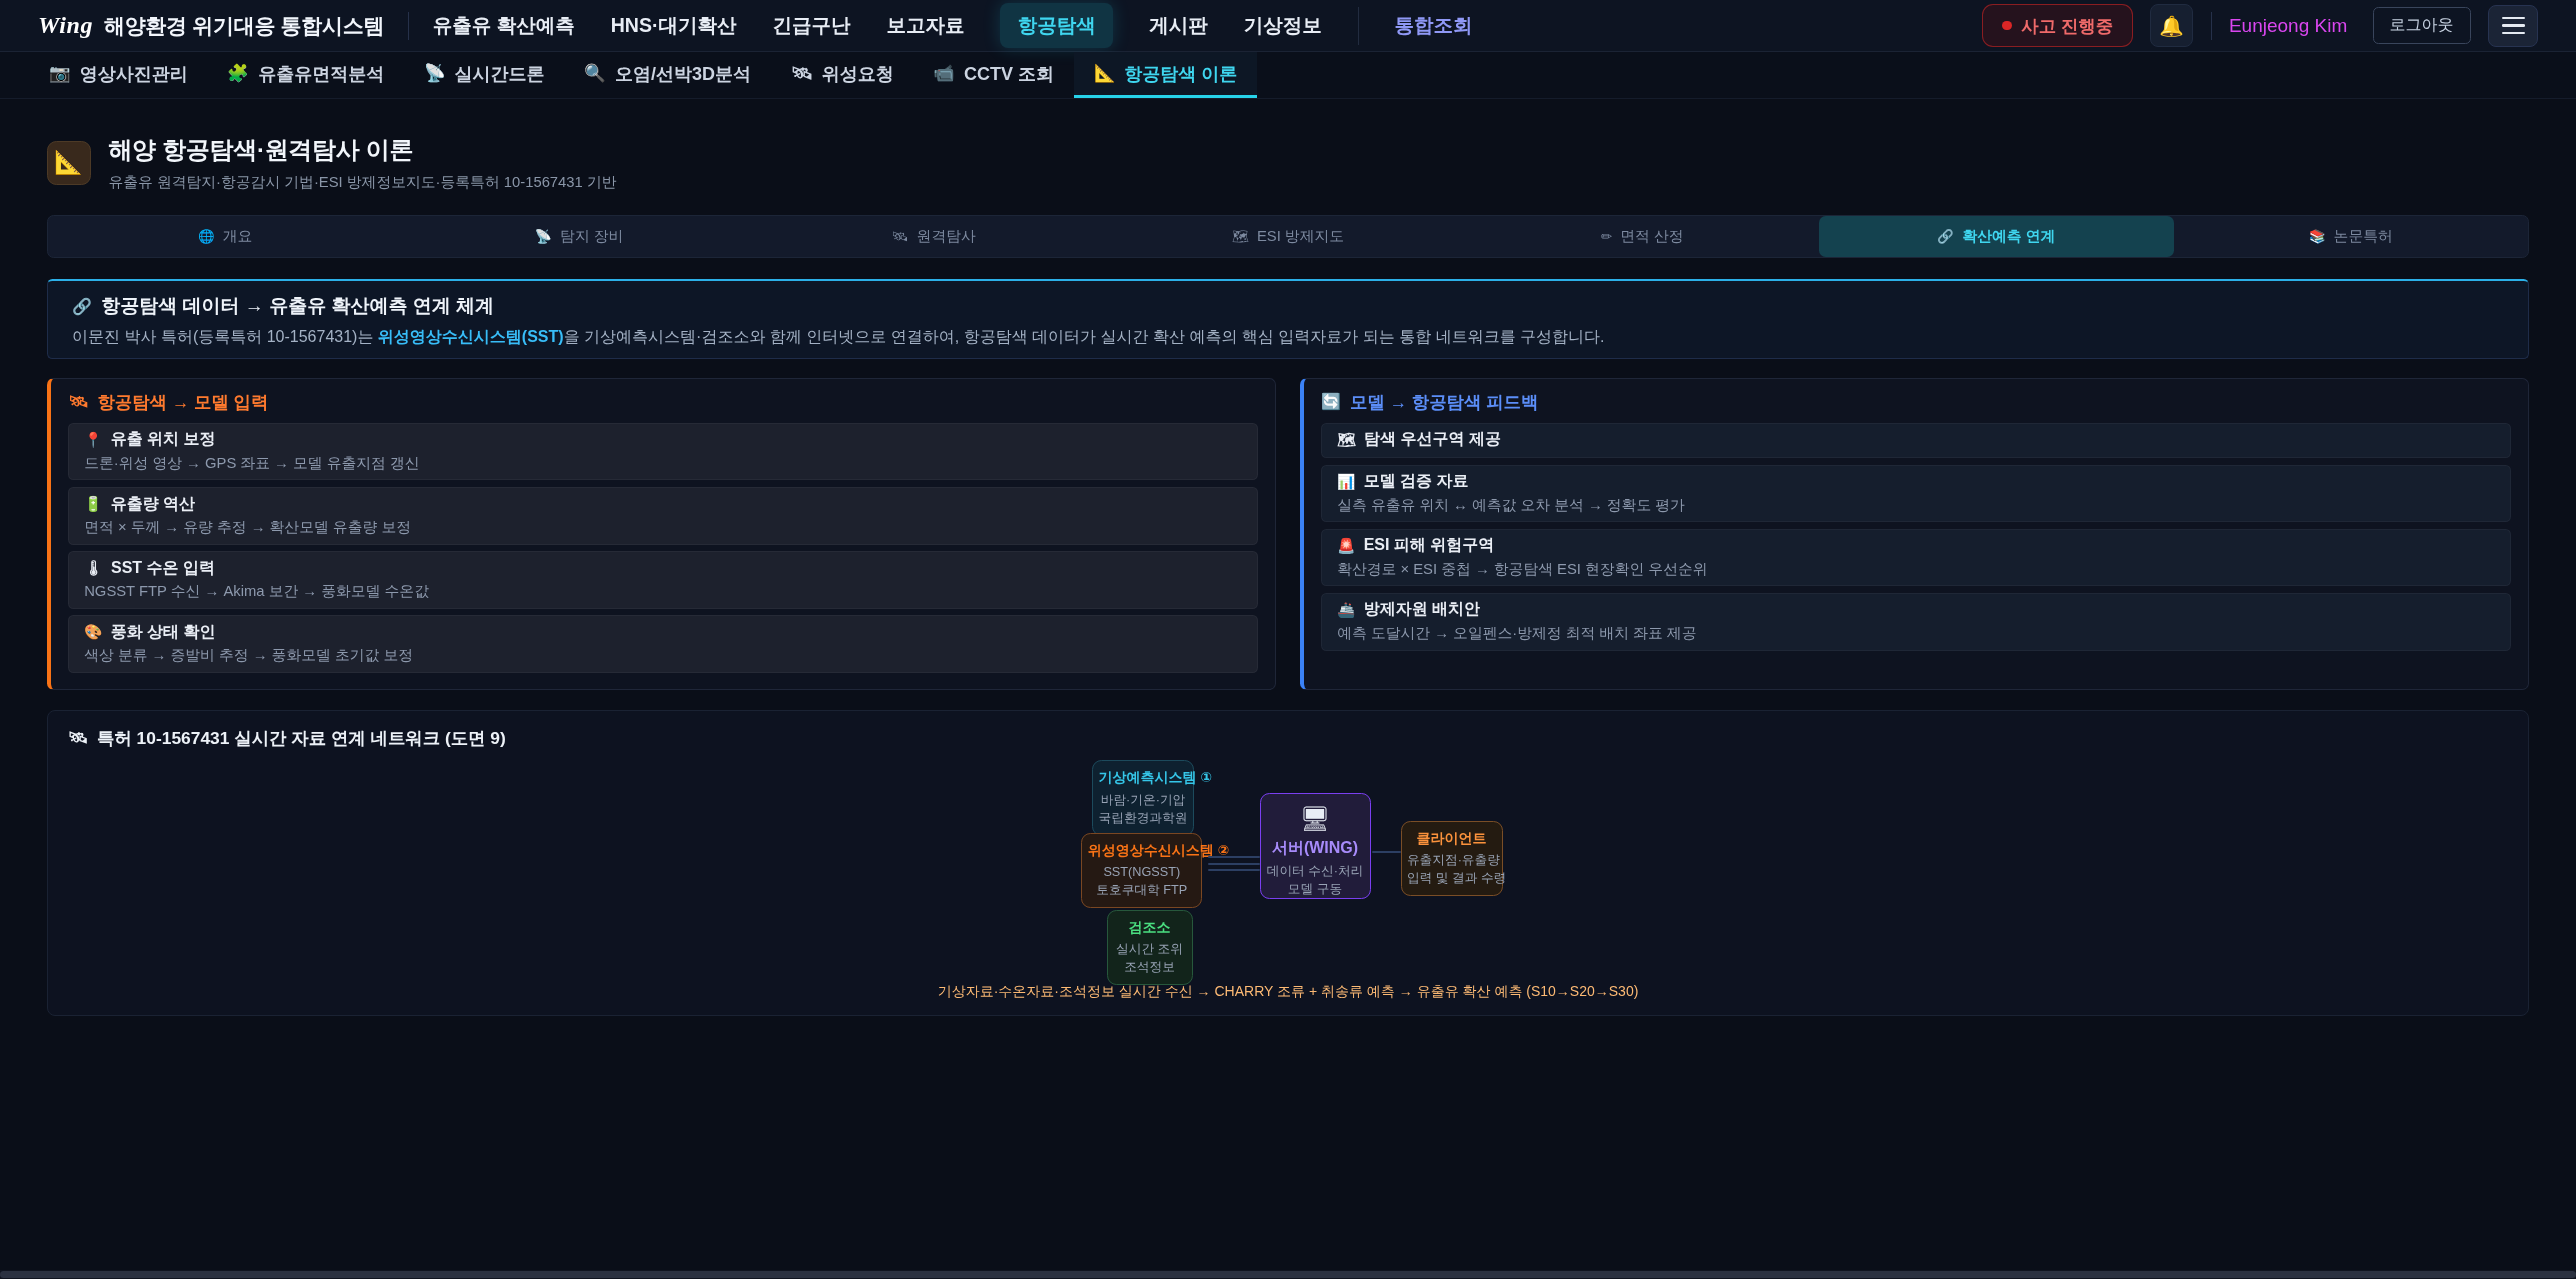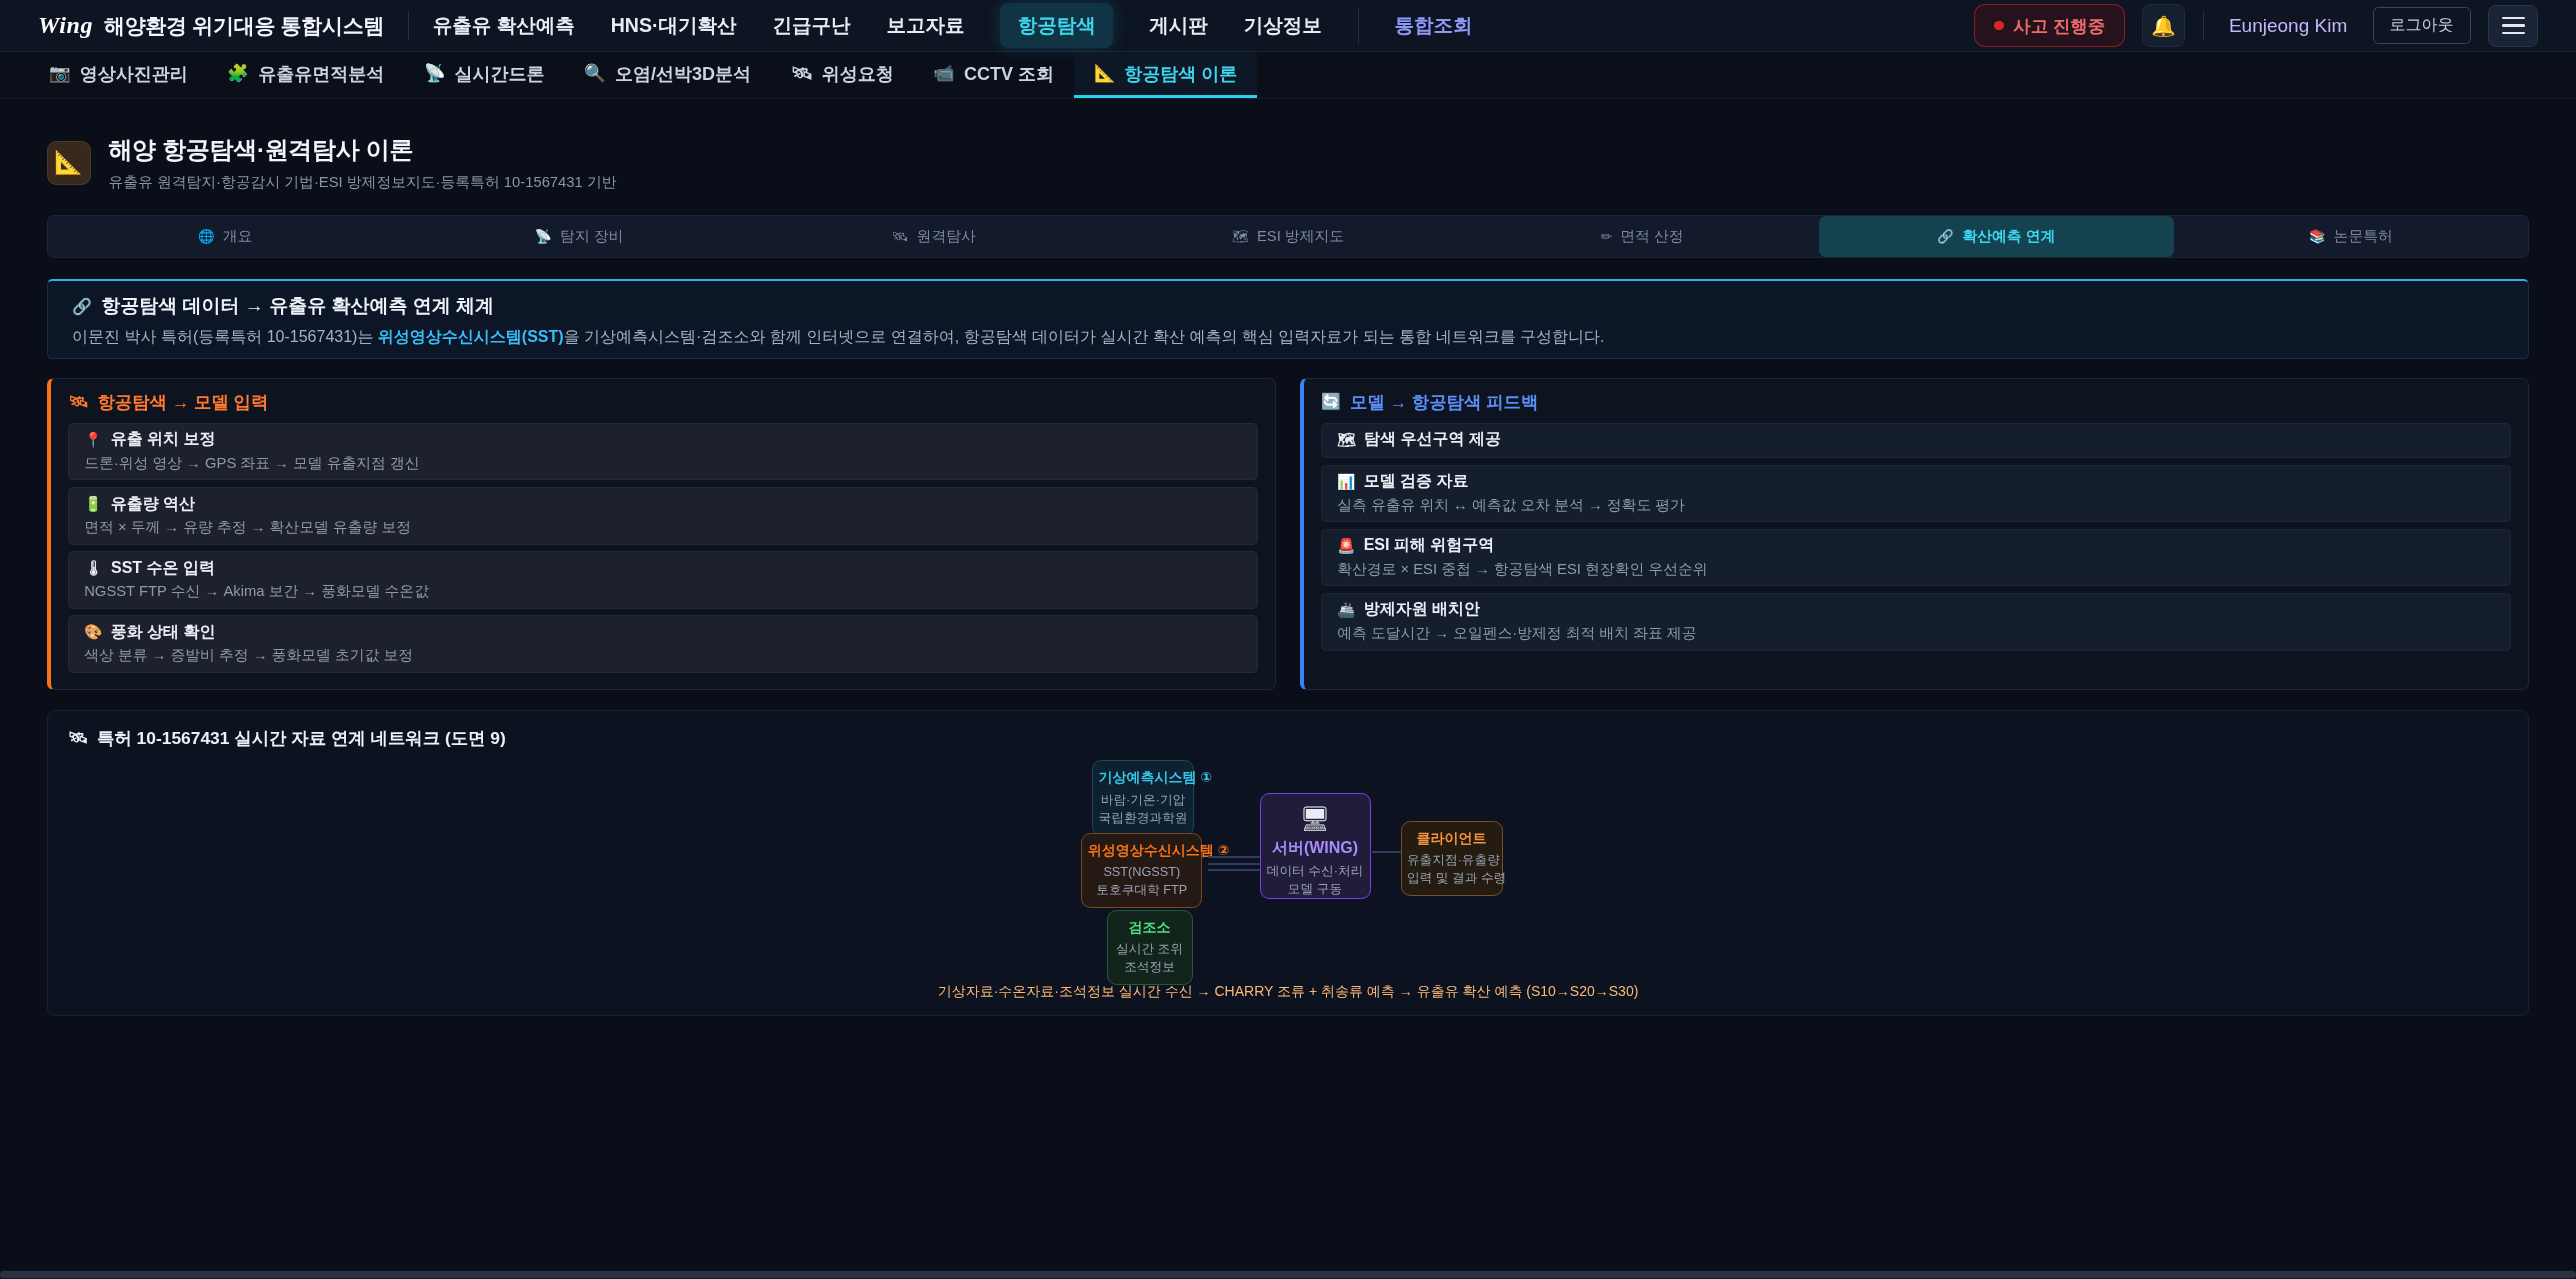--- a/index.html
+++ b/index.html
@@ -25,7 +25,7 @@
   .incident{display:flex;align-items:center;gap:9.4px;padding:8.7px 19px;border:0.7px solid rgba(220,38,38,.55);background:rgba(90,15,20,.32);border-radius:11px;color:#ef6a6a;font-weight:700;font-size:17.4px;margin-left:30px;}
   .dot{width:9.4px;height:9.4px;border-radius:50%;background:var(--alert-red,#dc2626);}
   .icon-btn{width:43px;height:43px;border-radius:8px;background:#161f30;border:0.7px solid #202b40;display:flex;align-items:center;justify-content:center;font-size:20px;cursor:pointer;}
-  .user{font-size:19px;color:#c4b5fd;margin-left:8px;}
+  .user{font-size:19px;color:#d946ef;}
   .logout{padding:7.4px 16px;border:0.7px solid #39455c;border-radius:5.4px;color:#c7d2e2;font-size:16px;background:transparent;cursor:pointer;margin-left:8px;}
   .burger{width:50px;height:42px;border-radius:8px;background:#1b2436;border:0.7px solid #273351;display:flex;flex-direction:column;align-items:center;justify-content:center;gap:4.7px;cursor:pointer;}
   .burger span{display:block;width:23px;height:2.7px;border-radius:1.3px;background:#e5eaf2;}

